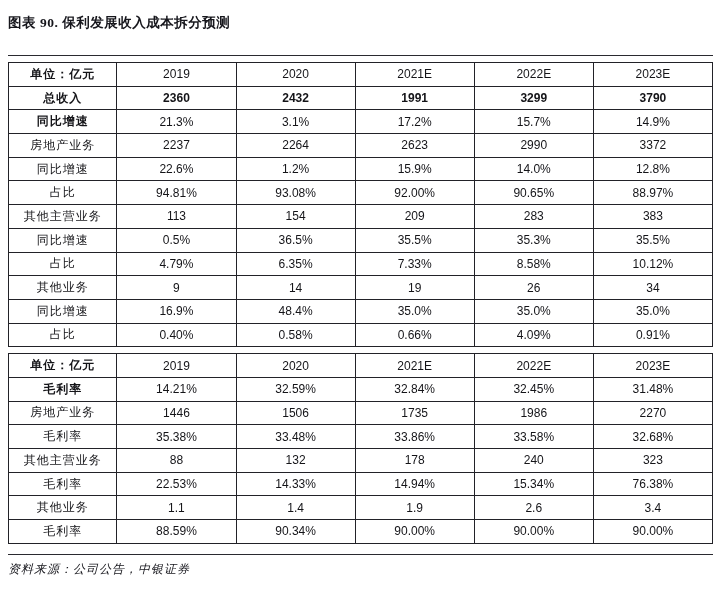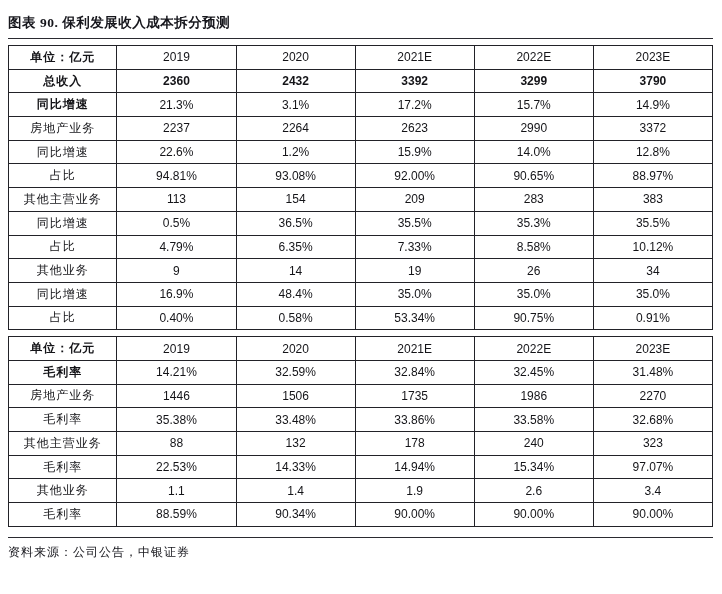--- a/index.html
+++ b/index.html
@@ -16,7 +16,7 @@
     font-weight:bold;
     letter-spacing:0.5px;
     color:#16161c;
-    padding-bottom:6px;
+    padding-bottom:23px;
     border-bottom:1.4px solid #2a2a30;
   }
   table {

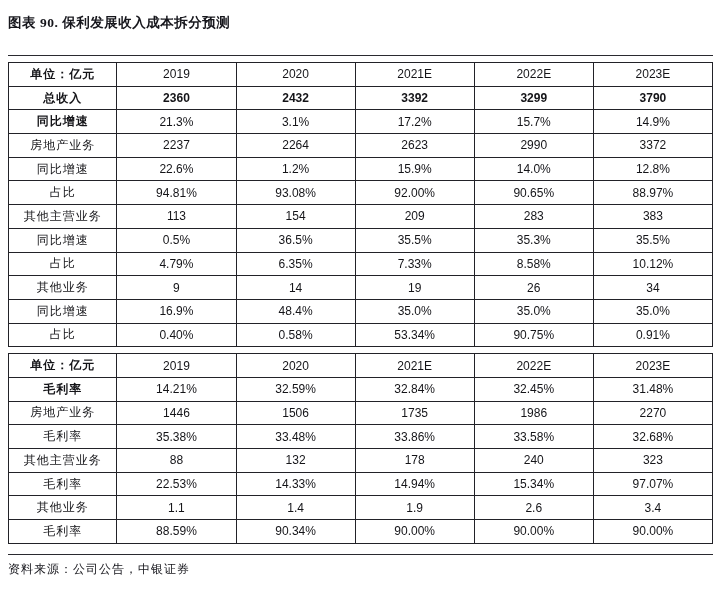--- a/index.html
+++ b/index.html
@@ -85,7 +85,7 @@
         <td class="lbl b">总收入</td>
         <td class="num b">2360</td>
         <td class="num b">2432</td>
-        <td class="num b">3392</td>
+        <td class="num b">1991</td>
         <td class="num b">3299</td>
         <td class="num b">3790</td>
       </tr>

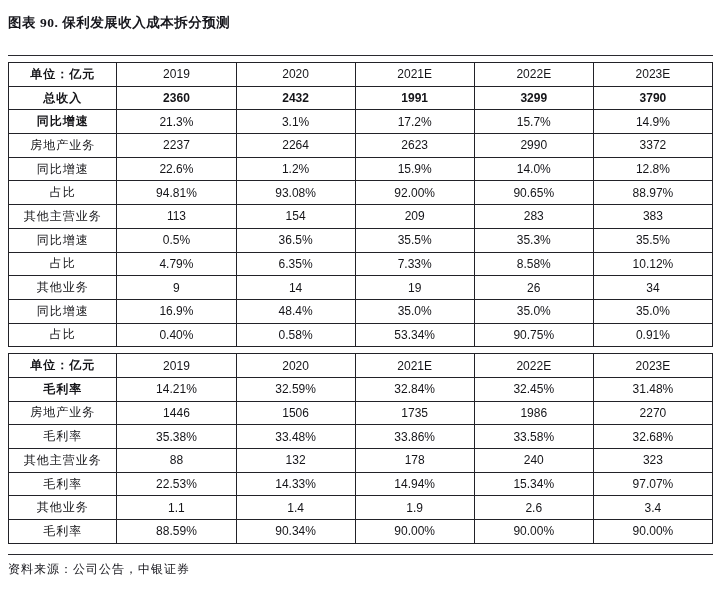--- a/index.html
+++ b/index.html
@@ -165,7 +165,7 @@
         <td class="lbl">占比</td>
         <td class="num">0.40%</td>
         <td class="num">0.58%</td>
-        <td class="num">53.34%</td>
+        <td class="num">0.66%</td>
         <td class="num">90.75%</td>
         <td class="num">0.91%</td>
       </tr>

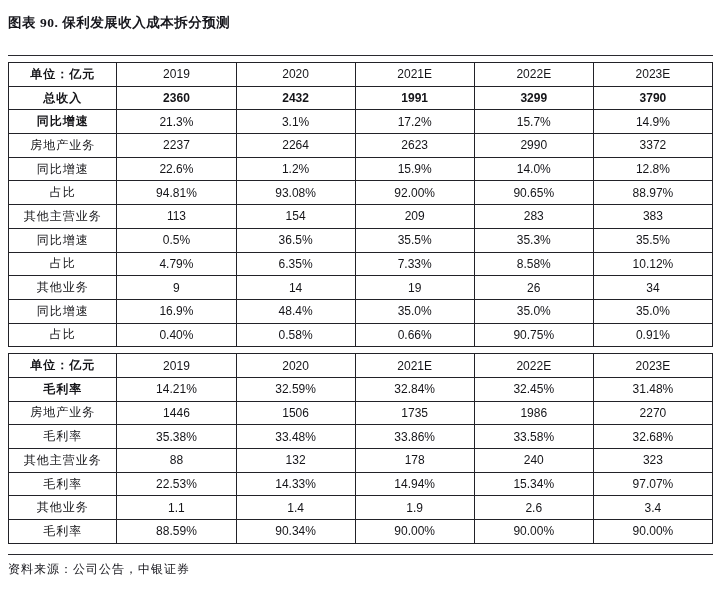--- a/index.html
+++ b/index.html
@@ -166,7 +166,7 @@
         <td class="num">0.40%</td>
         <td class="num">0.58%</td>
         <td class="num">0.66%</td>
-        <td class="num">90.75%</td>
+        <td class="num">4.09%</td>
         <td class="num">0.91%</td>
       </tr>
     </tbody>

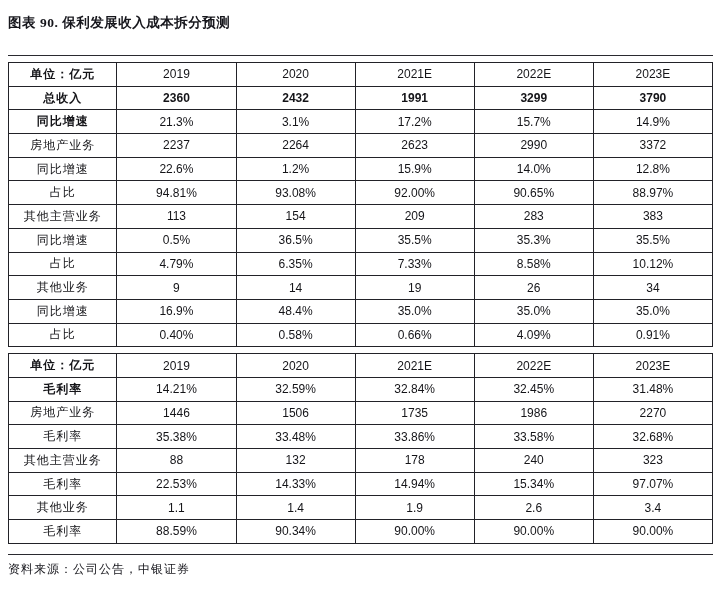--- a/index.html
+++ b/index.html
@@ -230,7 +230,7 @@
         <td class="num">14.33%</td>
         <td class="num">14.94%</td>
         <td class="num">15.34%</td>
-        <td class="num">97.07%</td>
+        <td class="num">76.38%</td>
       </tr>
       <tr>
         <td class="lbl">其他业务</td>

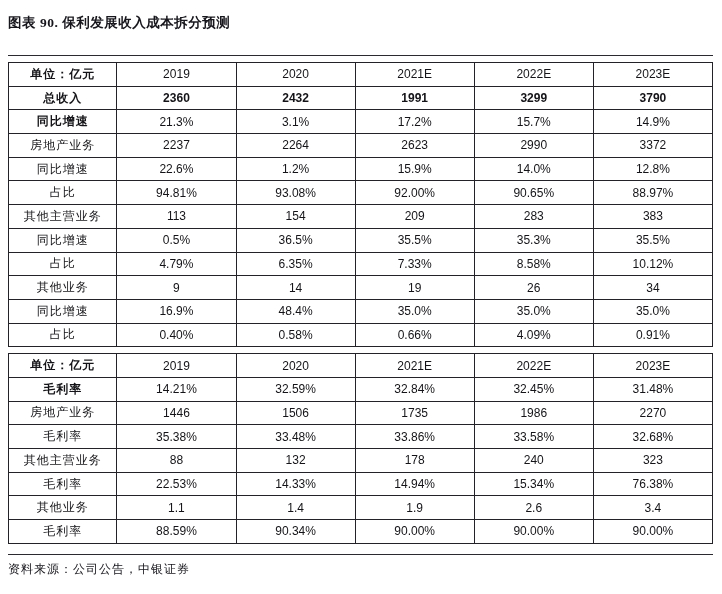--- a/index.html
+++ b/index.html
@@ -50,6 +50,7 @@
     border-top:1.4px solid #2a2a30;
     padding-top:6px;
     font-size:12px;
+    font-style:italic;
     letter-spacing:1px;
     color:#16161c;
   }

